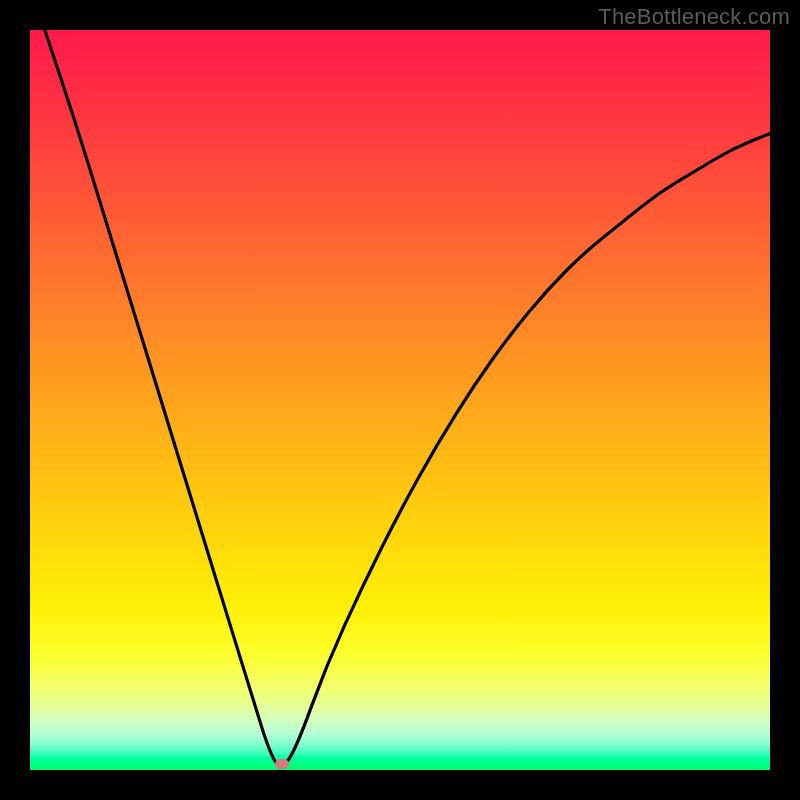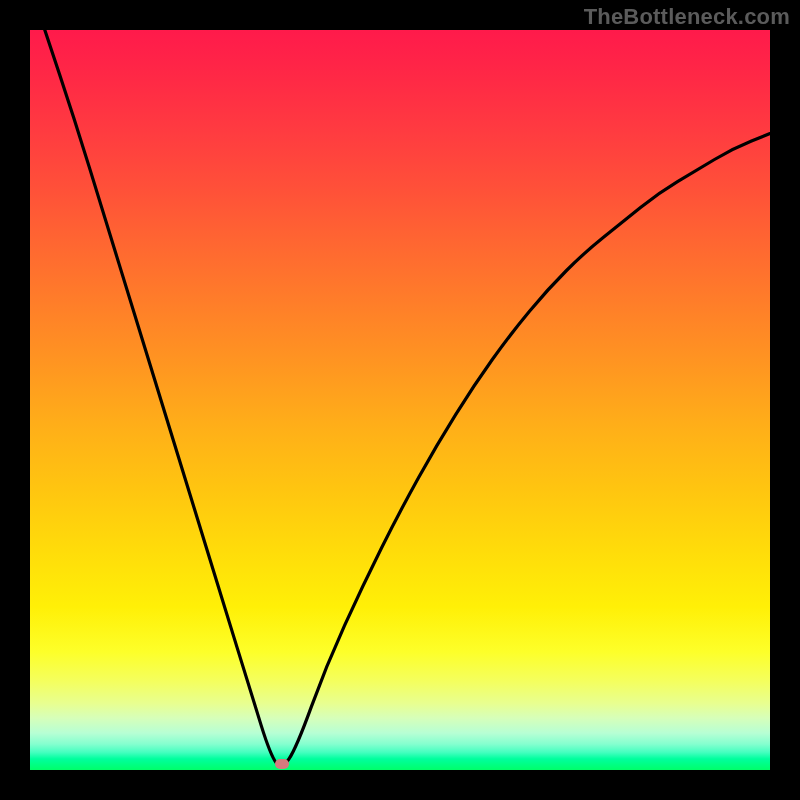--- a/index.html
+++ b/index.html
@@ -23,7 +23,7 @@
     right: 10px;
     color: #5b5b5b;
     font-size: 22px;
-    font-weight: 700;
+    font-weight: 400;
     letter-spacing: 0.2px;
     user-select: none;
   }

